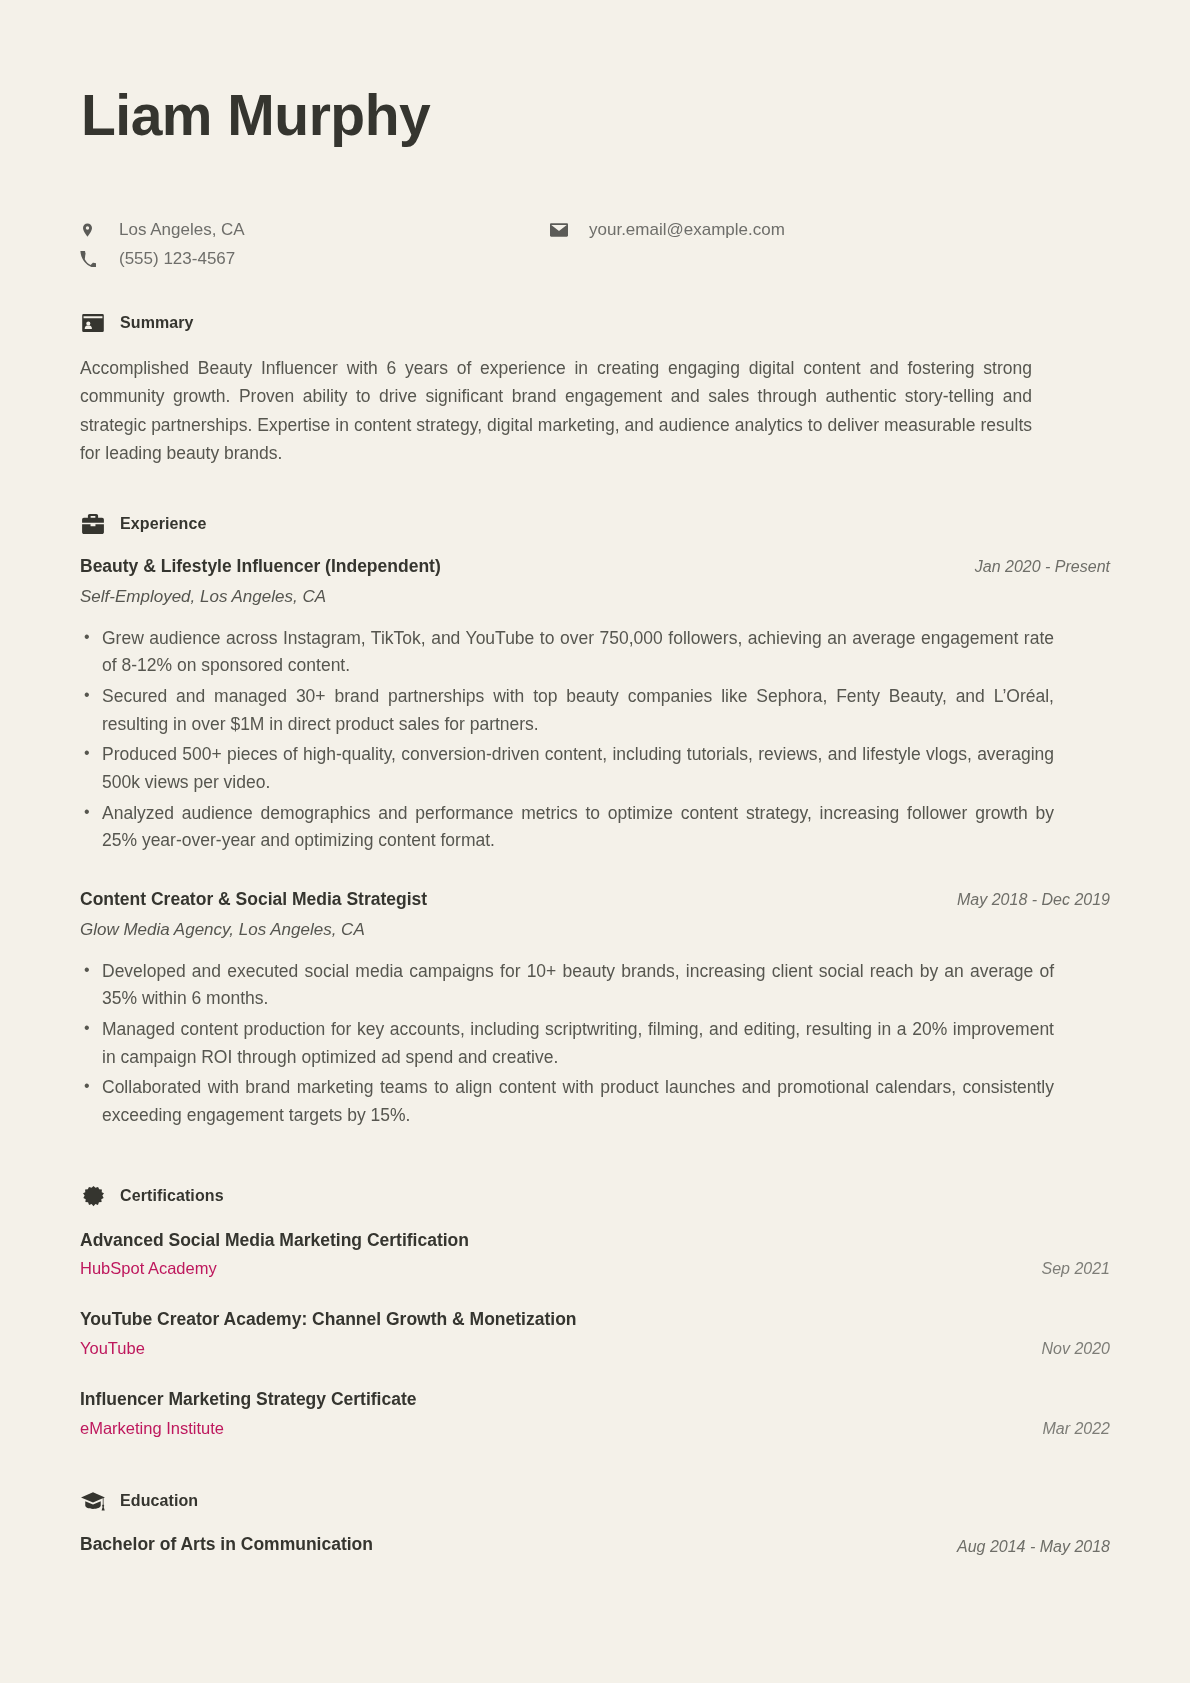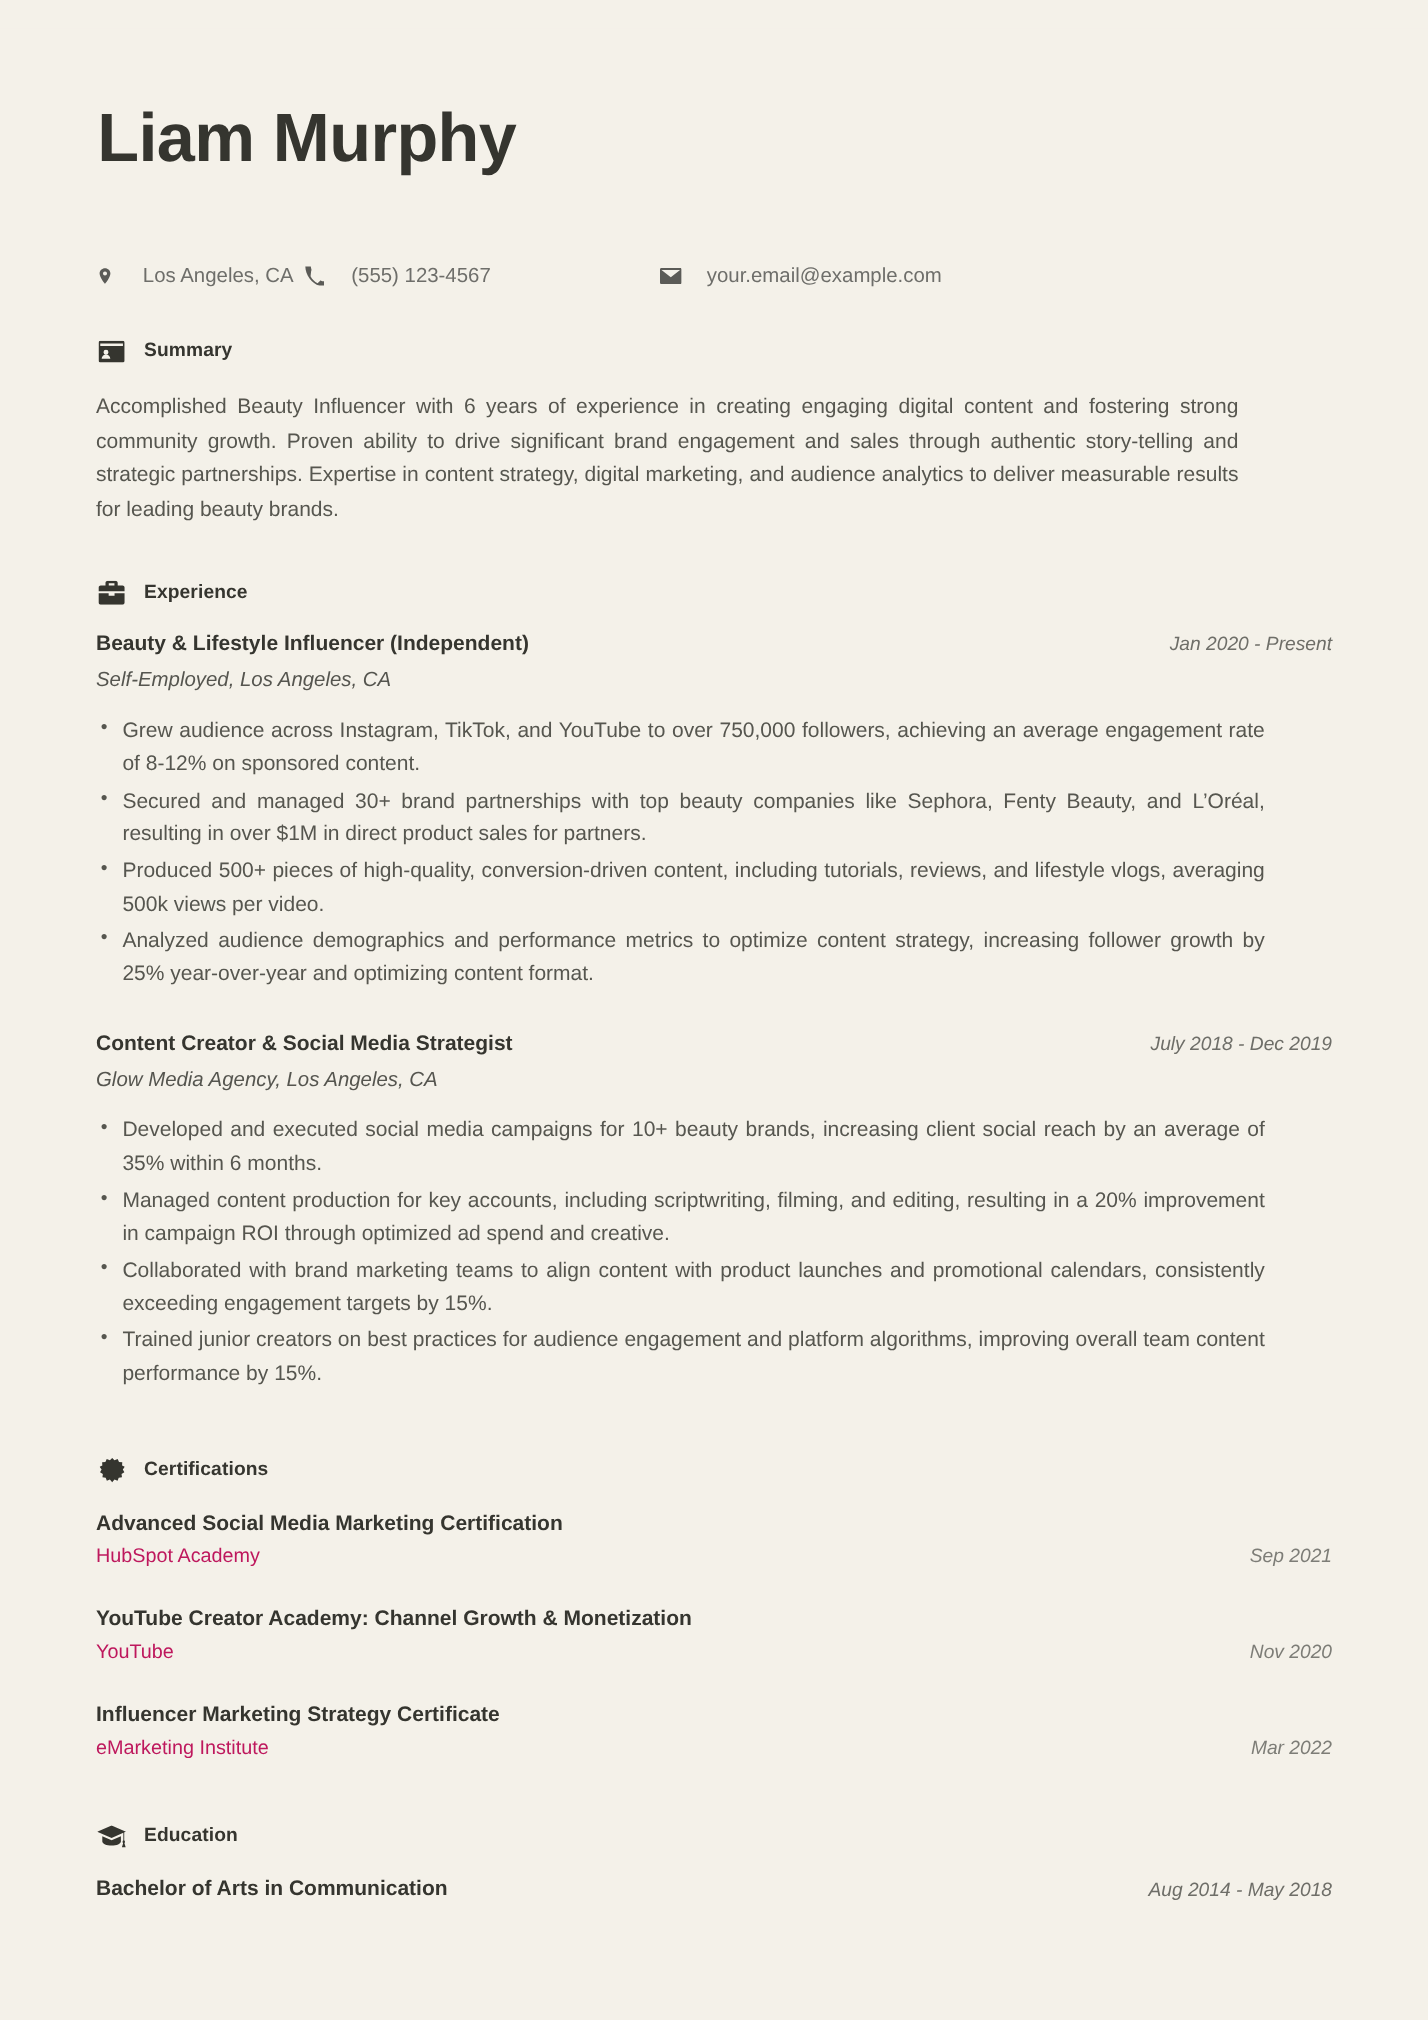--- a/index.html
+++ b/index.html
@@ -40,7 +40,7 @@
   }
   .contact-col {
     display: flex;
-    flex-direction: row;
+    flex-direction: column;
     gap: 9px;
     text-align: center;
   }

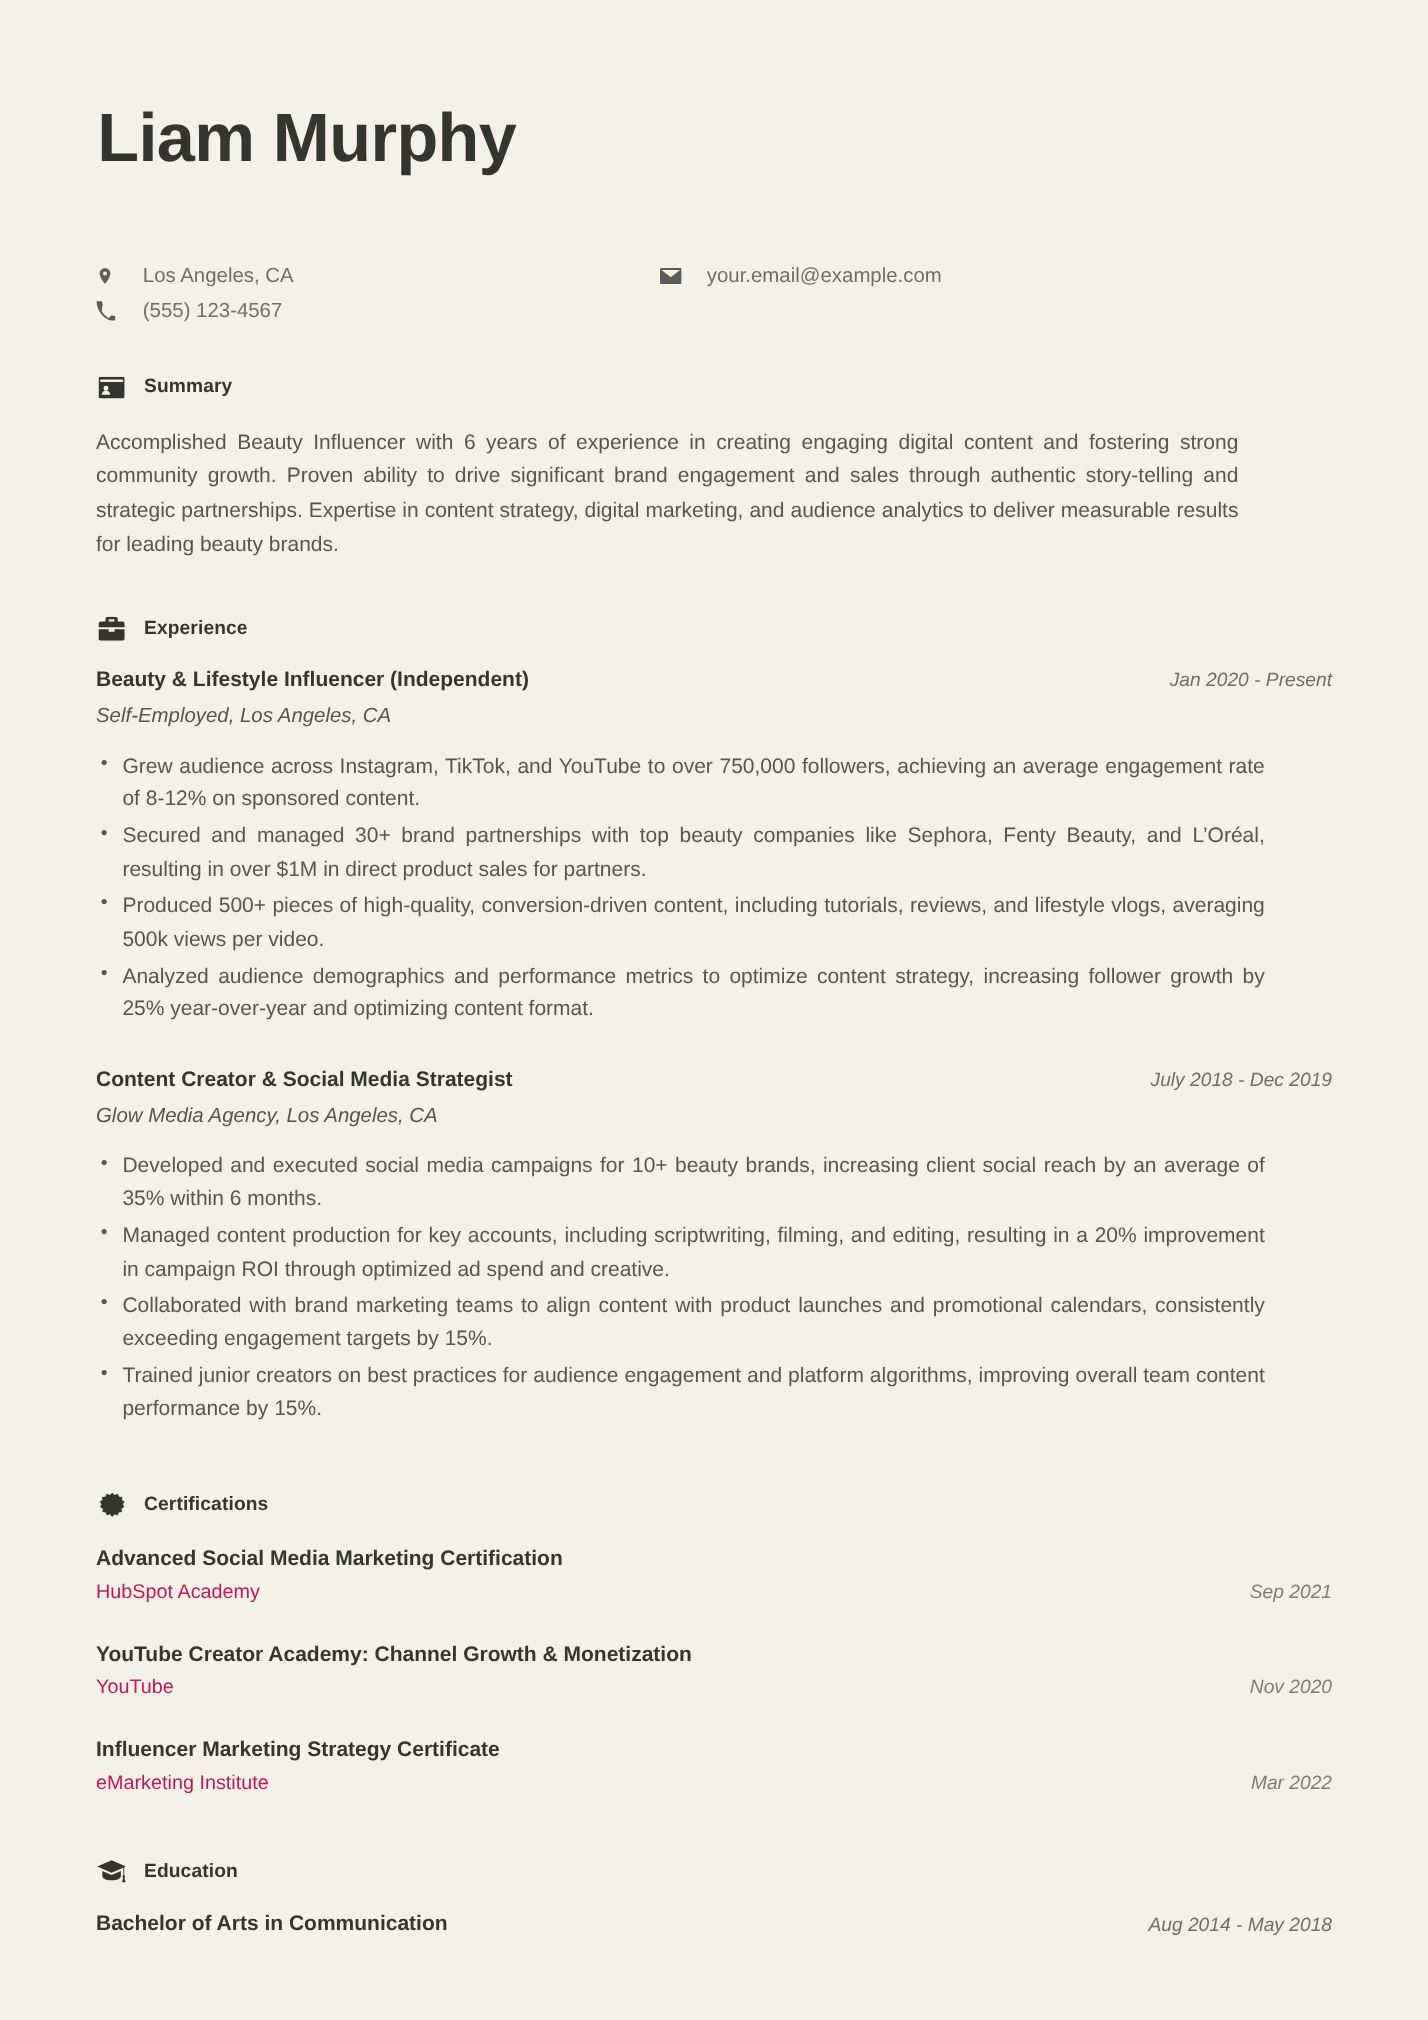--- a/index.html
+++ b/index.html
@@ -264,7 +264,7 @@
     <div class="job">
       <div class="job-top">
         <span class="job-title">Content Creator &amp; Social Media Strategist</span>
-        <span class="job-dates">July 2018 - Dec 2019</span>
+        <span class="job-dates">May 2018 - Dec 2019</span>
       </div>
       <div class="job-sub">Glow Media Agency, Los Angeles, CA</div>
       <ul class="bullets">

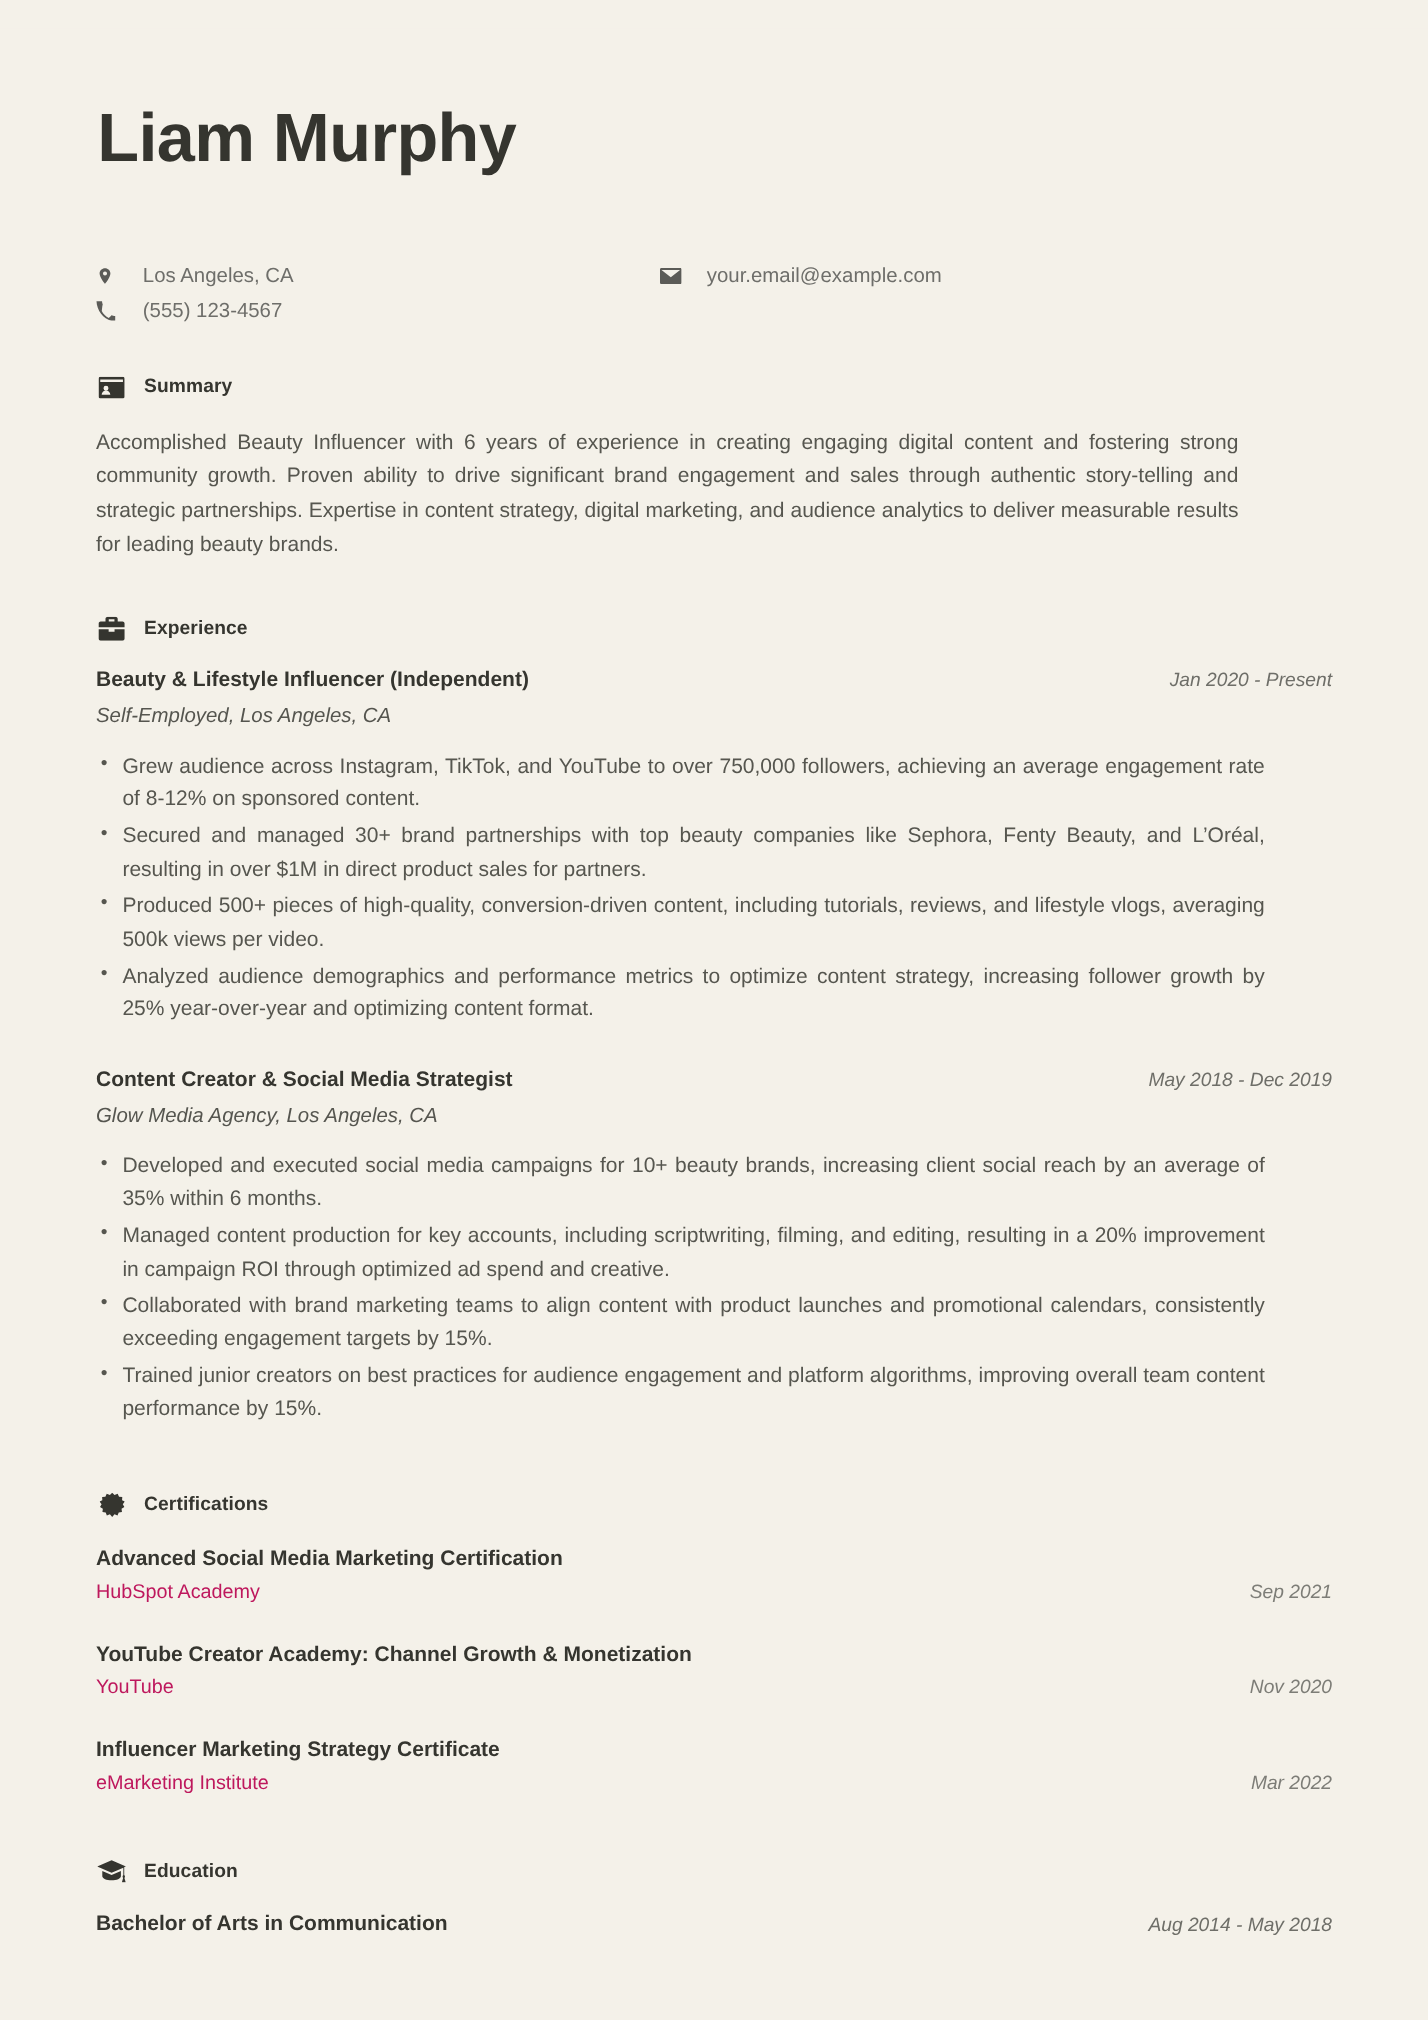--- a/index.html
+++ b/index.html
@@ -271,7 +271,6 @@
         <li>Developed and executed social media campaigns for 10+ beauty brands, increasing client social reach by an average of 35% within 6 months.</li>
         <li>Managed content production for key accounts, including scriptwriting, filming, and editing, resulting in a 20% improvement in campaign ROI through optimized ad spend and creative.</li>
         <li>Collaborated with brand marketing teams to align content with product launches and promotional calendars, consistently exceeding engagement targets by 15%.</li>
-        <li>Trained junior creators on best practices for audience engagement and platform algorithms, improving overall team content performance by 15%.</li>
       </ul>
     </div>
   </section>

